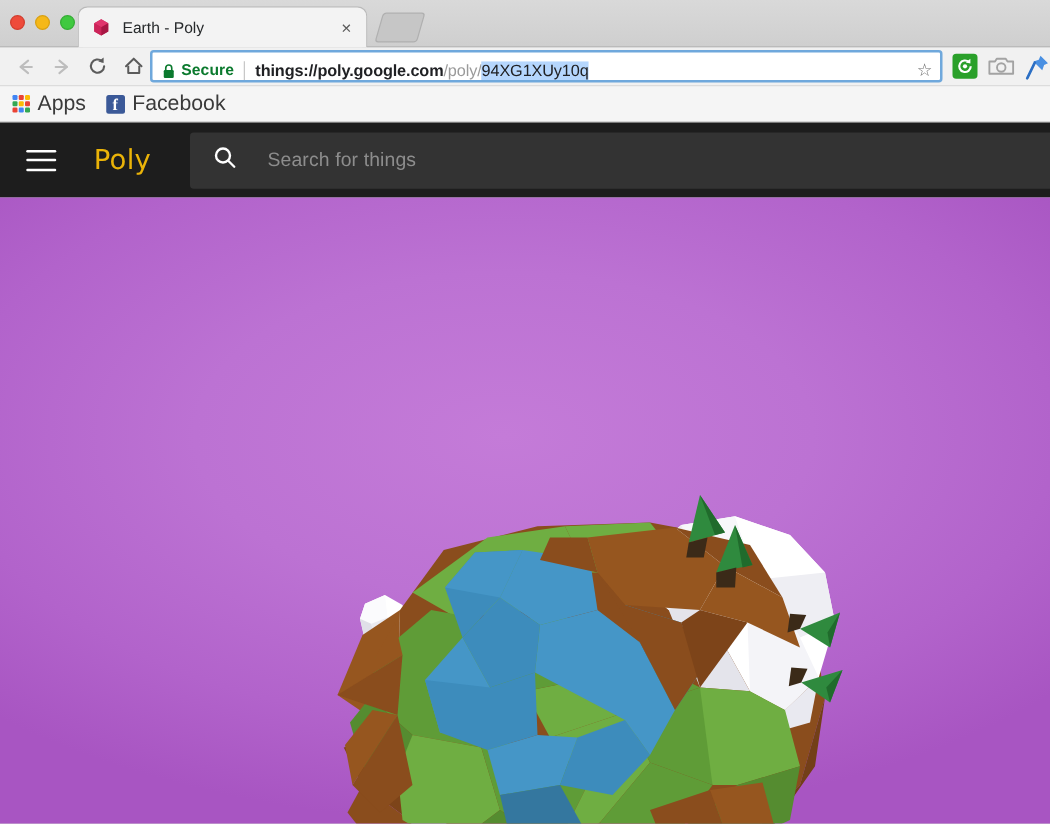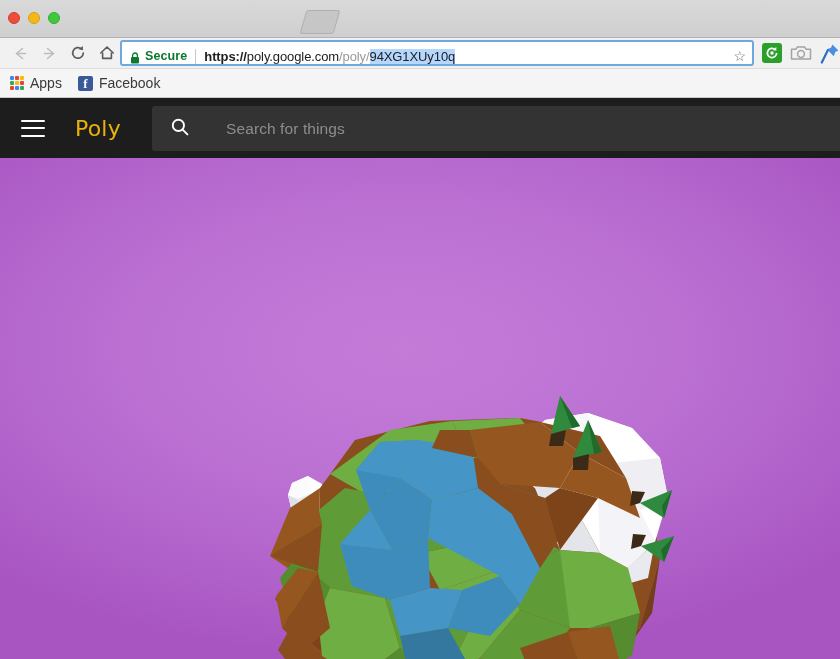--- a/index.html
+++ b/index.html
@@ -132,6 +132,18 @@
       <span class="light green"></span>
     </div>
 
+    <div class="tab">
+      <span class="tab-fav">
+        <svg width="16" height="16" viewBox="0 0 16 16">
+          <polygon points="8,1.4 13.6,4.6 13.6,11.2 8,14.4 2.4,11.2 2.4,4.6" fill="#c41e52"></polygon>
+          <polygon points="8,1.4 13.6,4.6 8,7.8 2.4,4.6" fill="#e0346c"></polygon>
+          <polygon points="8,7.8 13.6,4.6 13.6,11.2 8,14.4" fill="#a81644"></polygon>
+          <polygon points="8,7.8 8,14.4 2.4,11.2 2.4,4.6" fill="#cc2459"></polygon>
+        </svg>
+      </span>
+      <span class="tab-title">Earth - Poly</span>
+      <span class="tab-close">×</span>
+    </div>
 
     <div class="newtab"></div>
   </div>

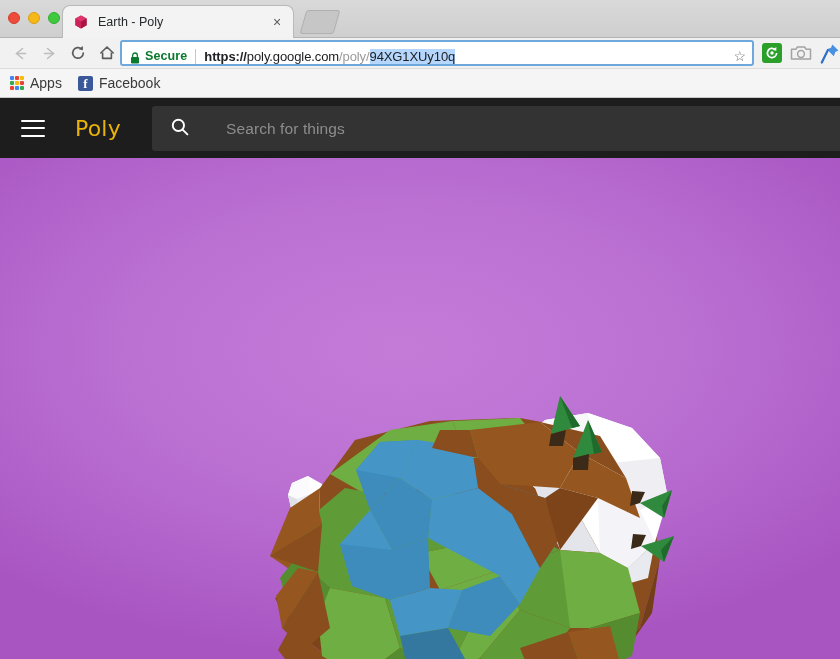--- a/index.html
+++ b/index.html
@@ -184,7 +184,7 @@
     </span>
     <span class="secure-txt">Secure</span>
     <span class="omni-sep"></span>
-    <span class="url"><span class="scheme">https://</span><span class="host">poly.google.com</span><span class="path">/poly/</span><span class="sel">94XG1XUy10q</span></span>
+    <span class="url"><span class="scheme">things://</span><span class="host">poly.google.com</span><span class="path">/poly/</span><span class="sel">94XG1XUy10q</span></span>
     <span class="star">☆</span>
   </div>
 

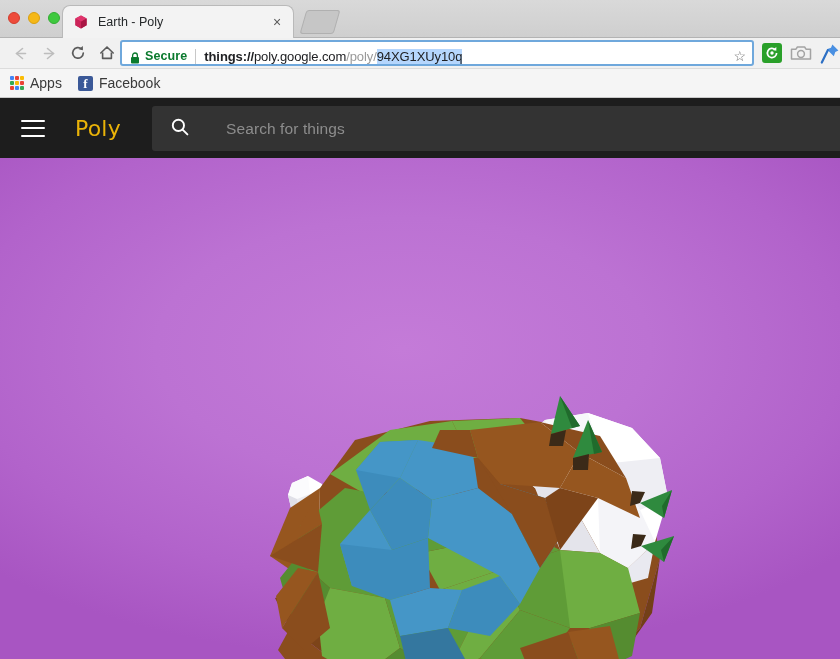--- a/index.html
+++ b/index.html
@@ -66,7 +66,7 @@
   .omni-sep { width: 1px; height: 15px; background: #c8c8c8; margin: 0 8px; }
   .url { font-size: 13px; white-space: nowrap; overflow: hidden; letter-spacing: -.1px; }
   .url .scheme { color: #202124; font-weight: bold; }
-  .url .host   { color: #202124; font-weight: normal; }
+  .url .host   { color: #202124; font-weight: bold; }
   .url .path   { color: #9a9a9a; }
   .url .sel    { color: #202124; background: #b5d6fd; }
   .star { margin-left: auto; font-size: 14px; color: #6e6e6e; line-height: 1; }

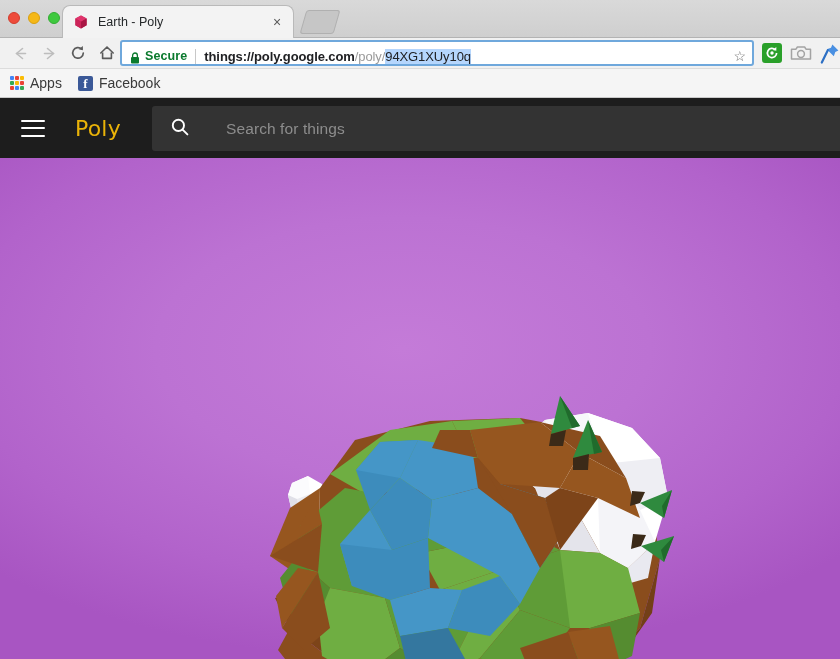--- a/index.html
+++ b/index.html
@@ -82,7 +82,7 @@
     display: flex; align-items: center; padding-left: 10px;
   }
   .bm { display: flex; align-items: center; margin-right: 16px; }
-  .bm-label { font-size: 14px; color: #3a3a3a; margin-left: 6px; }
+  .bm-label { font-size: 17px; color: #3a3a3a; margin-left: 6px; }
   .apps-grid {
     width: 14px; height: 14px; display: grid;
     grid-template-columns: repeat(3, 1fr); grid-template-rows: repeat(3, 1fr); gap: 1.5px;

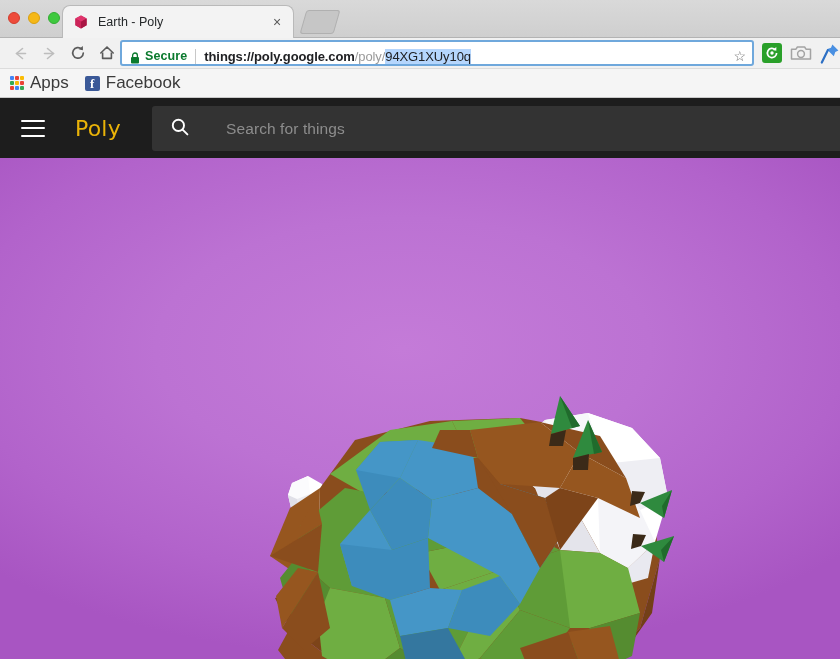--- a/index.html
+++ b/index.html
@@ -110,7 +110,7 @@
     background: #333333; border-radius: 3px 0 0 3px;
     display: flex; align-items: center; padding-left: 18px;
   }
-  .search-ph { font-size: 15.5px; color: #8d8d8d; margin-left: 36px; letter-spacing: .1px; }
+  .search-ph { font-size: 15.5px; color: #8d8d8d; margin-left: 24px; letter-spacing: .1px; }
 
   
   .stage {

